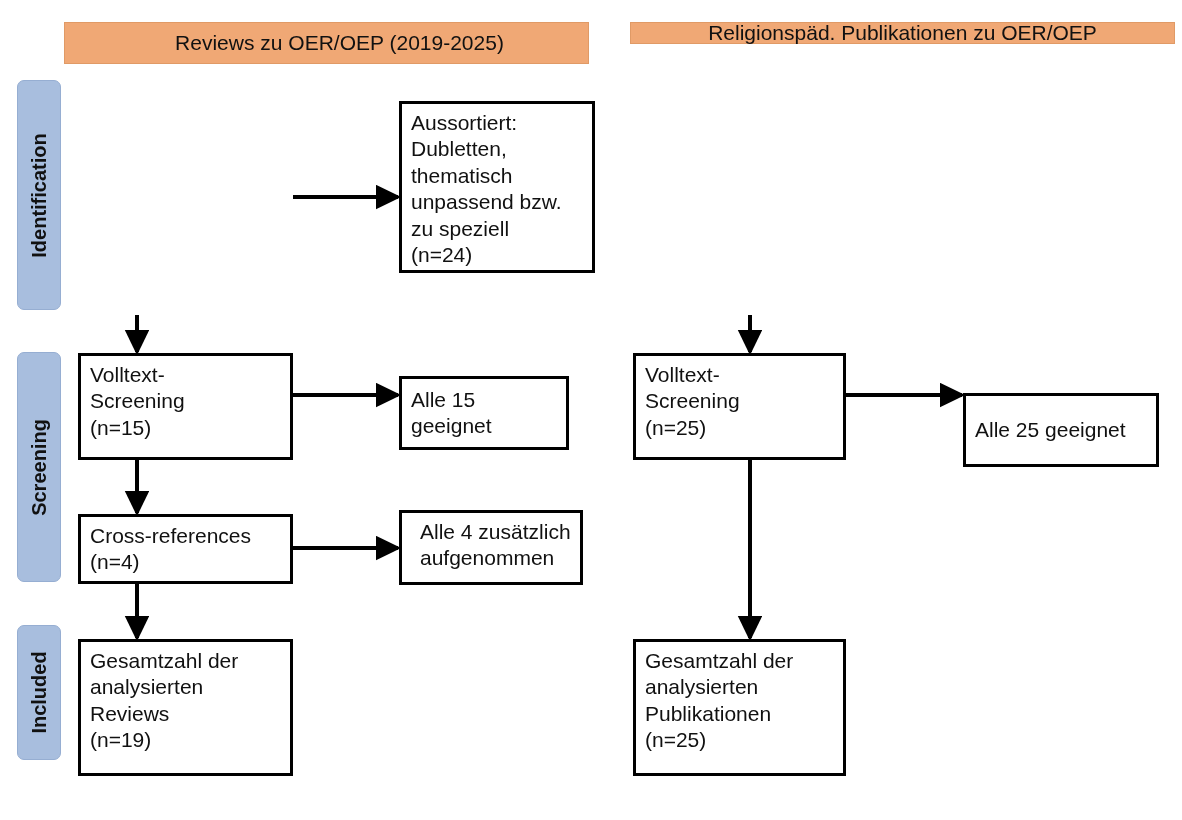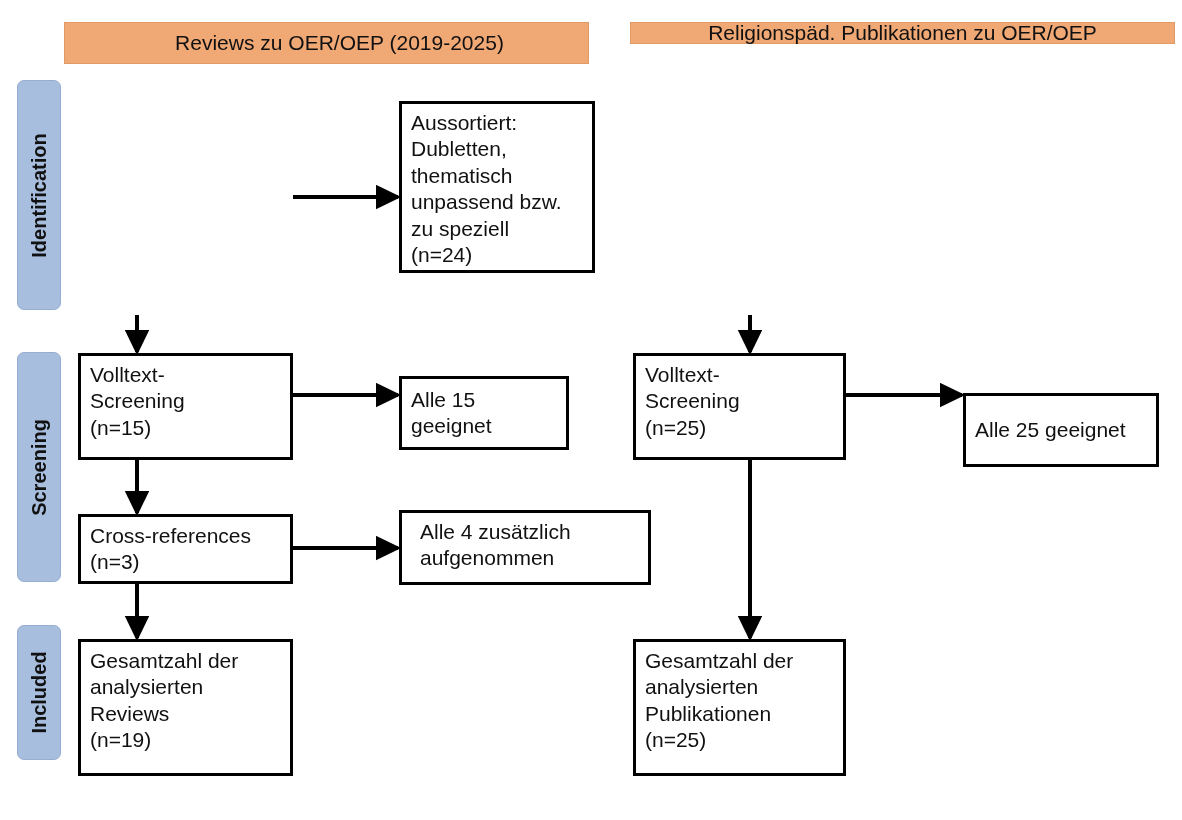--- a/index.html
+++ b/index.html
@@ -128,7 +128,7 @@
   <div class="box" style="left:399px; top:376px; width:170px; height:74px; display:flex; align-items:center;">Alle 15 geeignet</div>
 
   <div class="box" style="left:78px; top:514px; width:215px; height:70px;">Cross-references
-(n=3)</div>
+(n=4)</div>
 
   <div class="box" style="left:399px; top:510px; width:252px; height:75px;padding-left:18px;">Alle 4 zusätzlich
 aufgenommen</div>

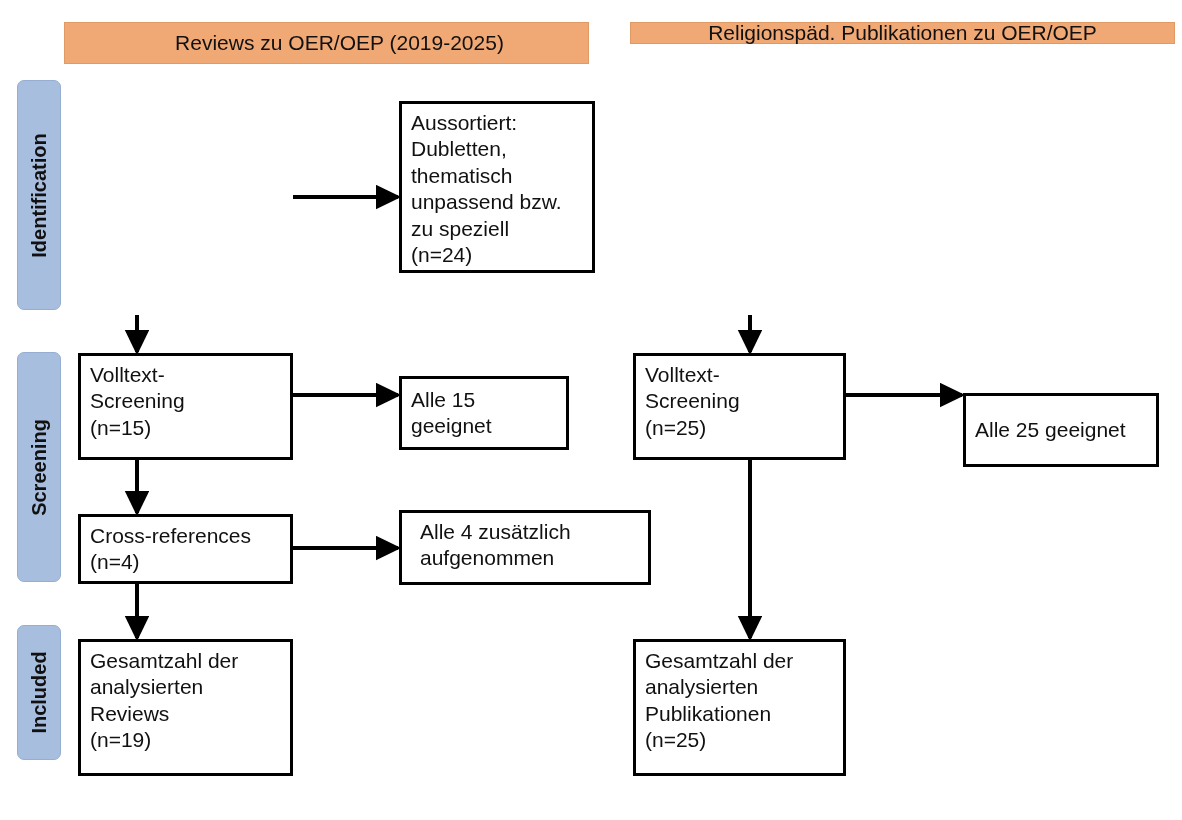--- a/index.html
+++ b/index.html
@@ -130,7 +130,7 @@
   <div class="box" style="left:78px; top:514px; width:215px; height:70px;">Cross-references
 (n=4)</div>
 
-  <div class="box" style="left:399px; top:510px; width:252px; height:75px;padding-left:18px;">Alle 4 zusätzlich
+  <div class="box" style="left:399px; top:510px; width:184px; height:75px;padding-left:18px;">Alle 4 zusätzlich
 aufgenommen</div>
 
   <div class="box" style="left:78px; top:639px; width:215px; height:137px;">Gesamtzahl der

